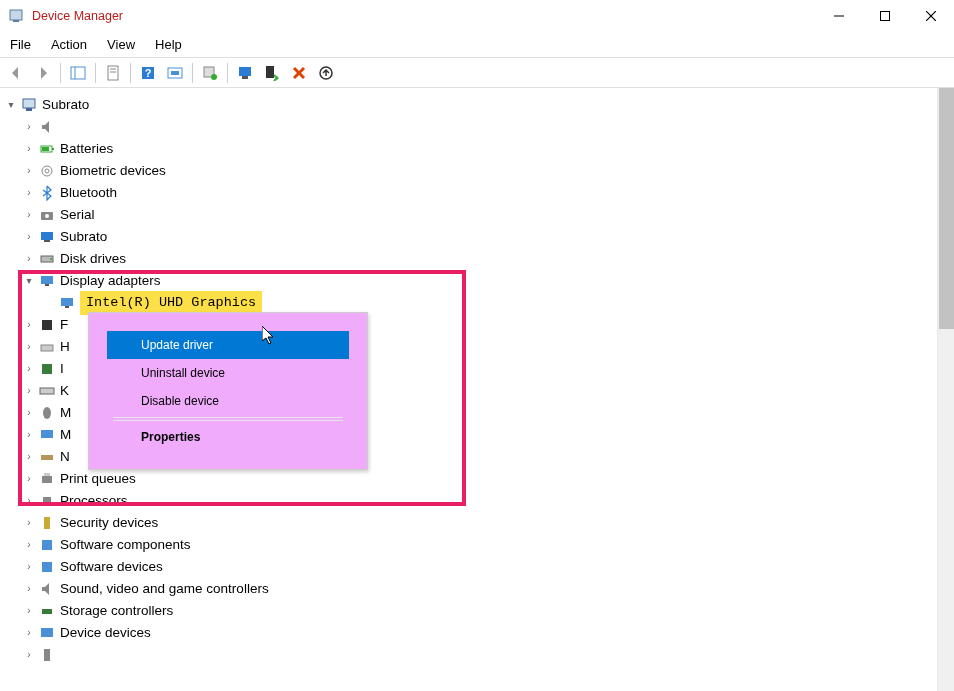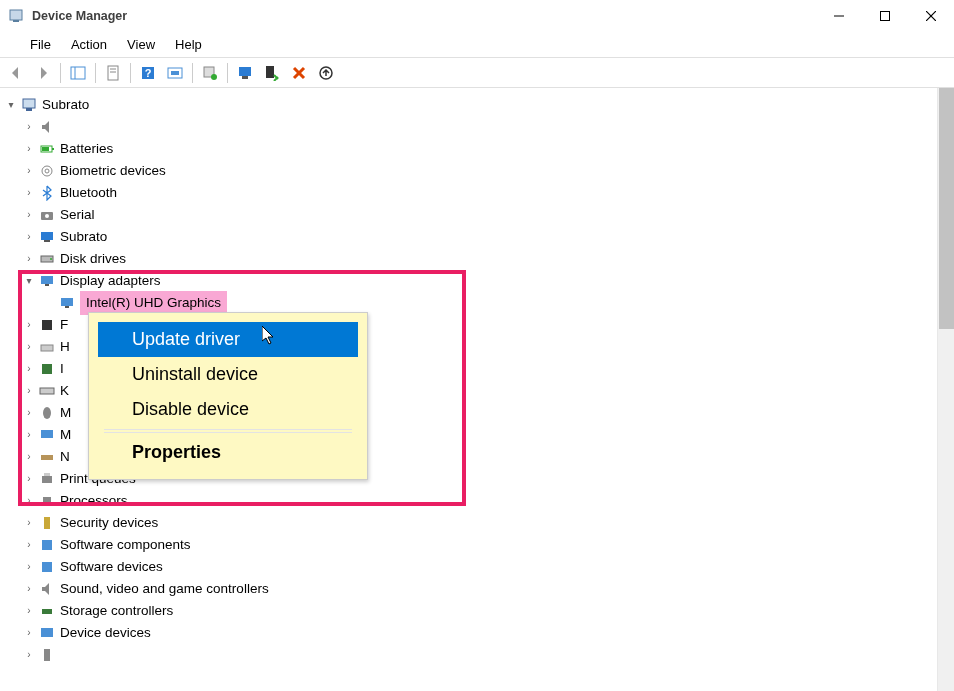--- a/index.html
+++ b/index.html
@@ -6,7 +6,7 @@
 body { width: 954px; height: 691px; background: #fff; overflow: hidden; position: relative; }
 .titlebar { height: 32px; display: flex; align-items: center; padding: 0 0 0 8px; }
 .titlebar .app-icon { width: 16px; height: 16px; margin-right: 8px; }
-.titlebar .title { font-size: 12.5px; flex: 1; color: #404040; font-weight: bold; }
+.titlebar .title { font-size: 12.5px; flex: 1; color: #b91c1c; }
 .win-controls { display: flex; height: 100%; }
 .win-btn { width: 46px; height: 32px; display: flex; align-items: center; justify-content: center; font-size: 11px; color: #000; }
 .win-btn svg { width: 10px; height: 10px; }

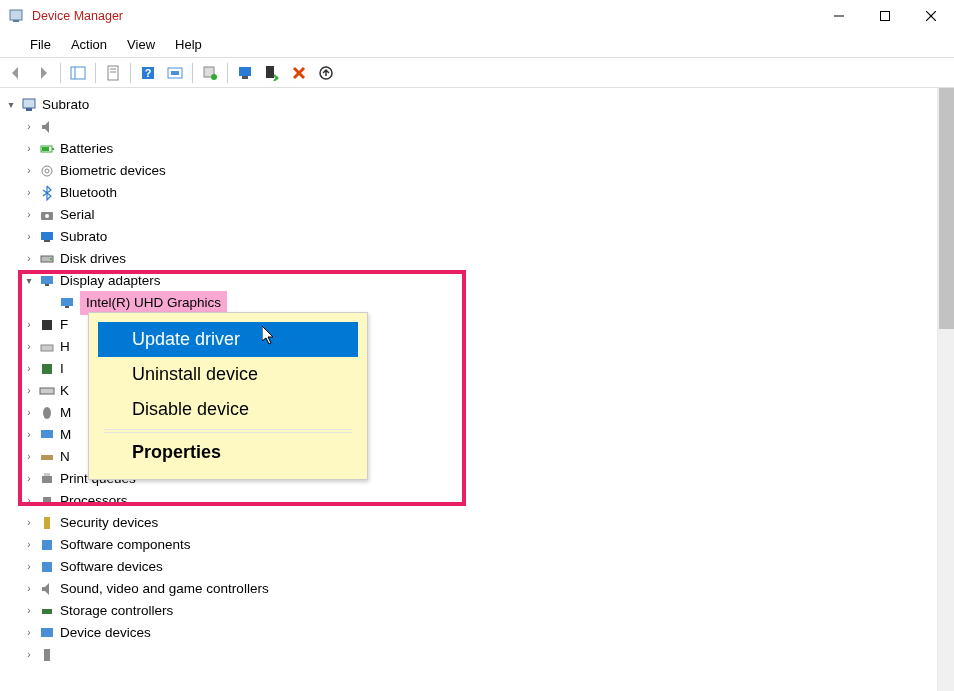--- a/index.html
+++ b/index.html
@@ -10,7 +10,7 @@
 .win-controls { display: flex; height: 100%; }
 .win-btn { width: 46px; height: 32px; display: flex; align-items: center; justify-content: center; font-size: 11px; color: #000; }
 .win-btn svg { width: 10px; height: 10px; }
-.menubar { height: 26px; display: flex; align-items: center; padding: 0 20px; font-size: 13px; border-bottom: 1px solid #e0e0e0; }
+.menubar { height: 26px; display: flex; align-items: center; padding: 0 0; font-size: 13px; border-bottom: 1px solid #e0e0e0; }
 .menubar .menu { padding: 3px 10px; }
 .toolbar { height: 30px; display: flex; align-items: center; padding: 2px 4px; gap: 3px; border-bottom: 1px solid #e0e0e0; }
 .toolbar .tb-btn { width: 24px; height: 24px; display: flex; align-items: center; justify-content: center; }

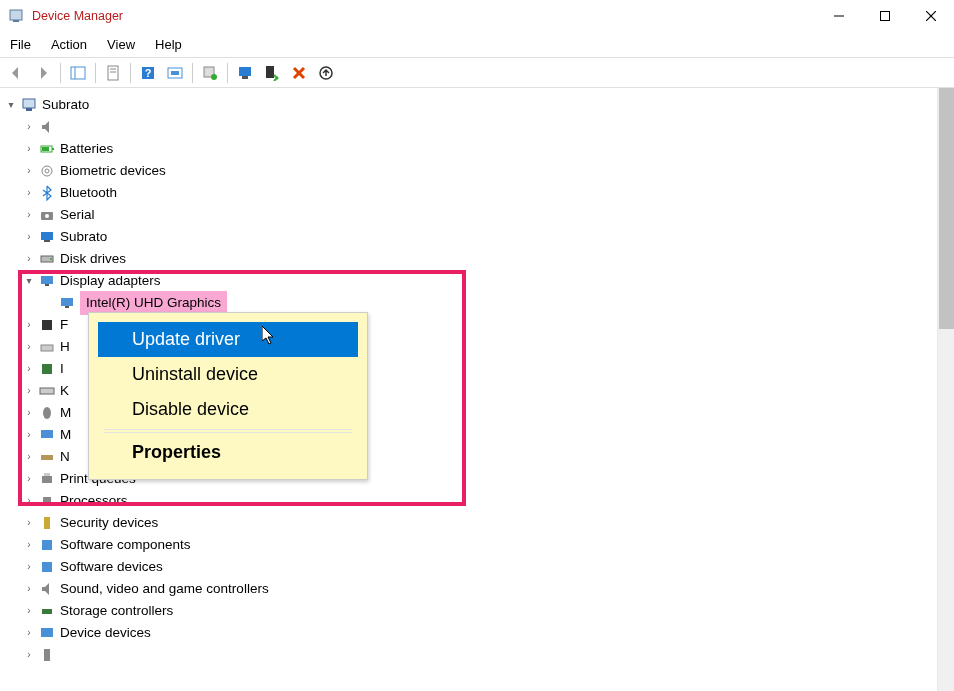--- a/index.html
+++ b/index.html
@@ -23,7 +23,7 @@
 .expander { width: 14px; height: 14px; margin-right: 2px; display: inline-flex; align-items: center; justify-content: center; color: #666; font-size: 10px; }
 .icon-slot { width: 18px; height: 18px; margin-right: 4px; display: inline-flex; align-items: center; justify-content: center; }
 .highlight-box { position: absolute; border: 4px solid #e91e63; pointer-events: none; left: 18px; top: 182px; width: 448px; height: 236px; }
-.selected-item { background: #f9a8d4; }
+.selected-item { background: #fde047; font-family: Liberation Mono, monospace; }
 .context-menu { position: absolute; left: 88px; top: 224px; width: 280px; background: #fef9c3; border: 1px solid #ccc; box-shadow: 1px 2px 4px rgba(0,0,0,.2); font-size: 18px; padding: 9px; }
 .ctx-item { padding: 7px 10px 7px 34px; }
 .ctx-item.highlighted { background: #0078d4; color: #fff; }

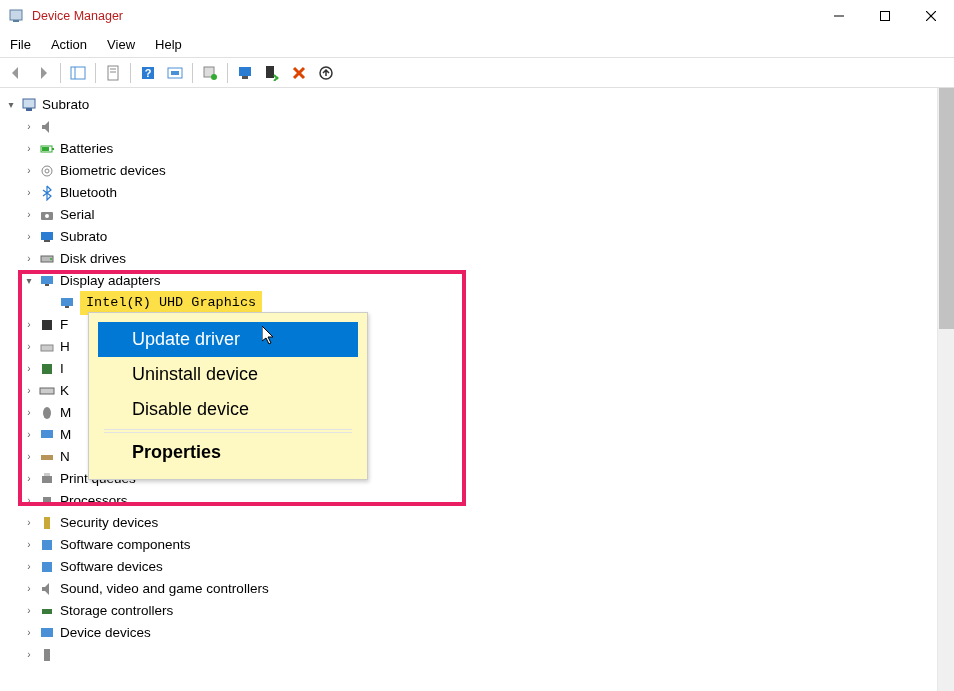--- a/index.html
+++ b/index.html
@@ -24,7 +24,7 @@
 .icon-slot { width: 18px; height: 18px; margin-right: 4px; display: inline-flex; align-items: center; justify-content: center; }
 .highlight-box { position: absolute; border: 4px solid #e91e63; pointer-events: none; left: 18px; top: 182px; width: 448px; height: 236px; }
 .selected-item { background: #fde047; font-family: Liberation Mono, monospace; }
-.context-menu { position: absolute; left: 88px; top: 224px; width: 280px; background: #fef9c3; border: 1px solid #ccc; box-shadow: 1px 2px 4px rgba(0,0,0,.2); font-size: 18px; padding: 9px; }
+.context-menu { position: absolute; left: 88px; top: 224px; width: 280px; background: #f0abfc; border: 1px solid #ccc; box-shadow: 1px 2px 4px rgba(0,0,0,.2); font-size: 12px; padding: 18px; }
 .ctx-item { padding: 7px 10px 7px 34px; }
 .ctx-item.highlighted { background: #0078d4; color: #fff; }
 .ctx-sep { height: 1px; background: #e3e3e3; margin: 2px 6px; }

